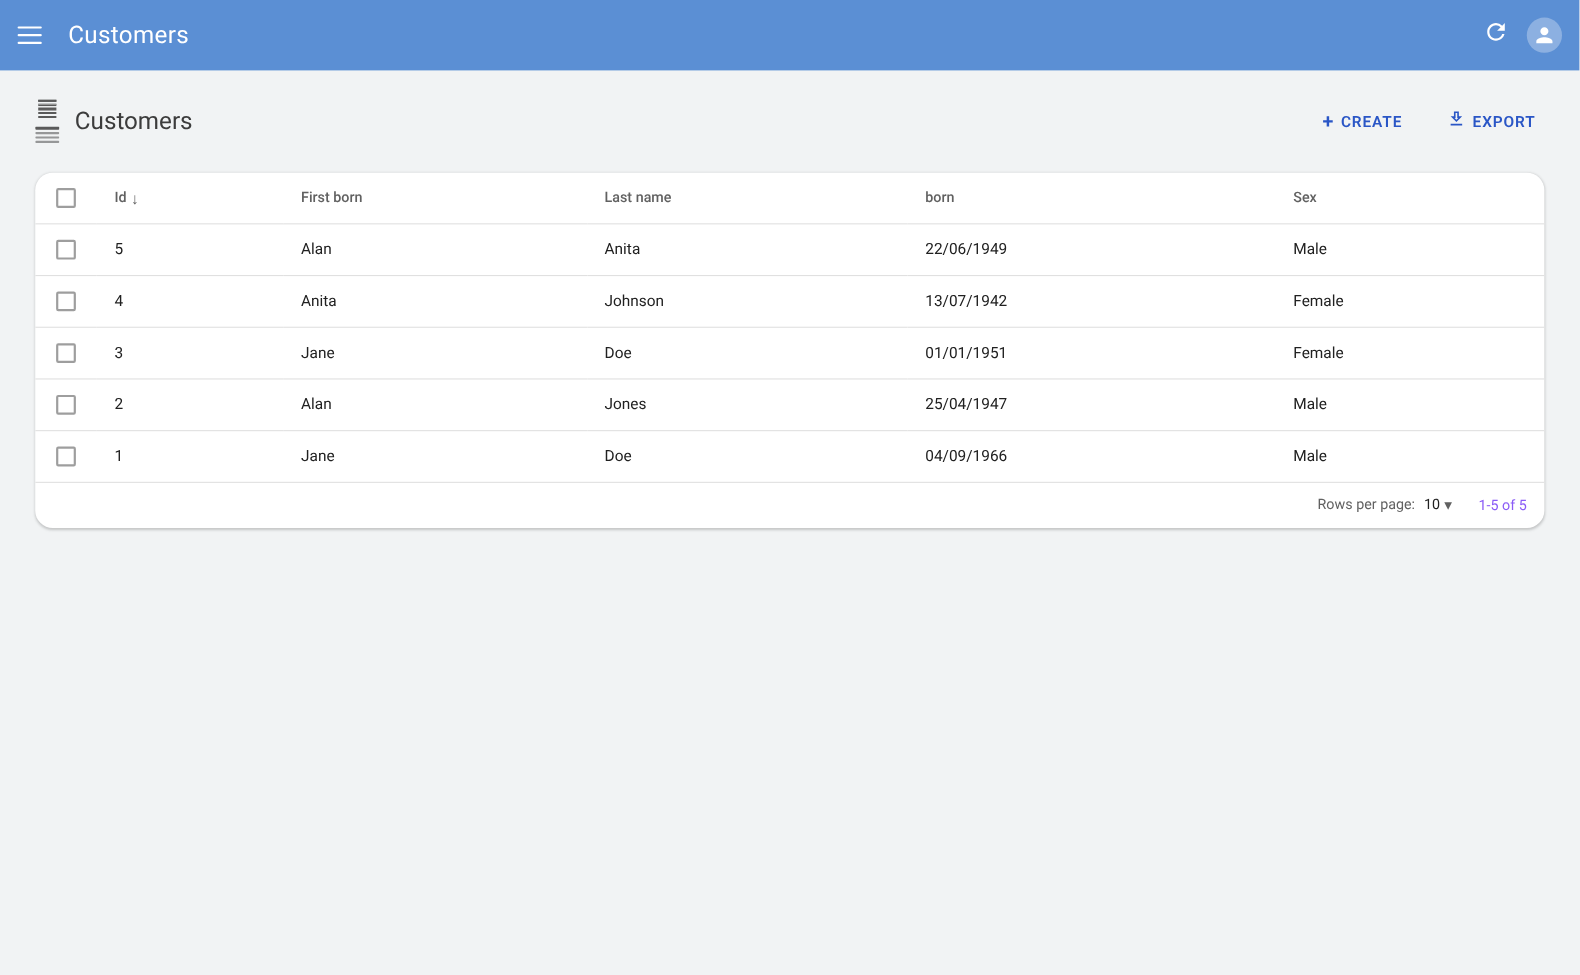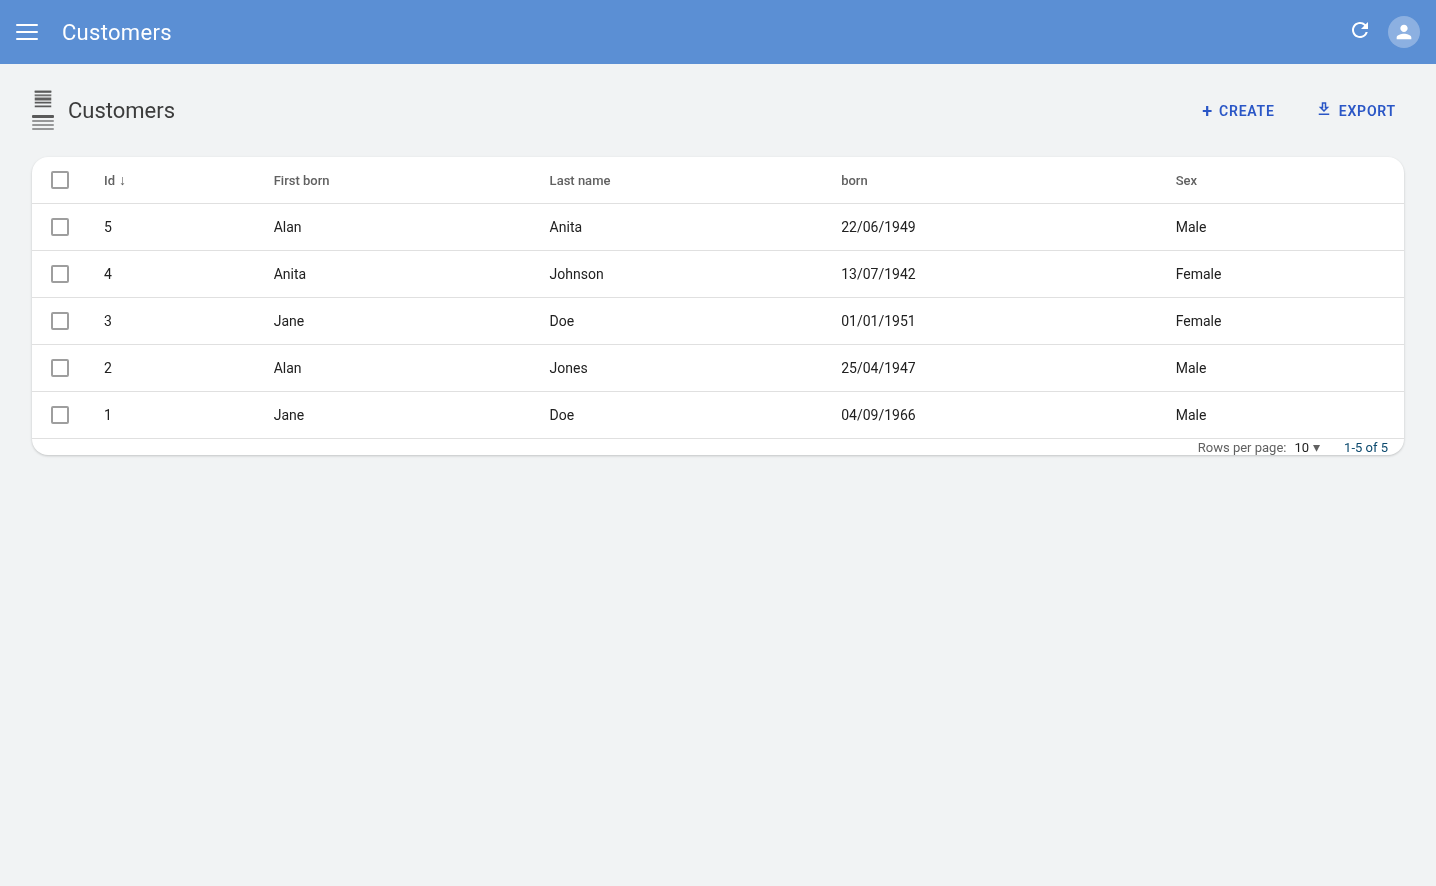--- a/index.html
+++ b/index.html
@@ -182,7 +182,7 @@
       display: flex;
       align-items: flex-end;
       justify-content: flex-end;
-      padding: 0 16px;
+      padding: 12px 16px;
       gap: 24px;
       font-size: 13px;
       color: #616161;

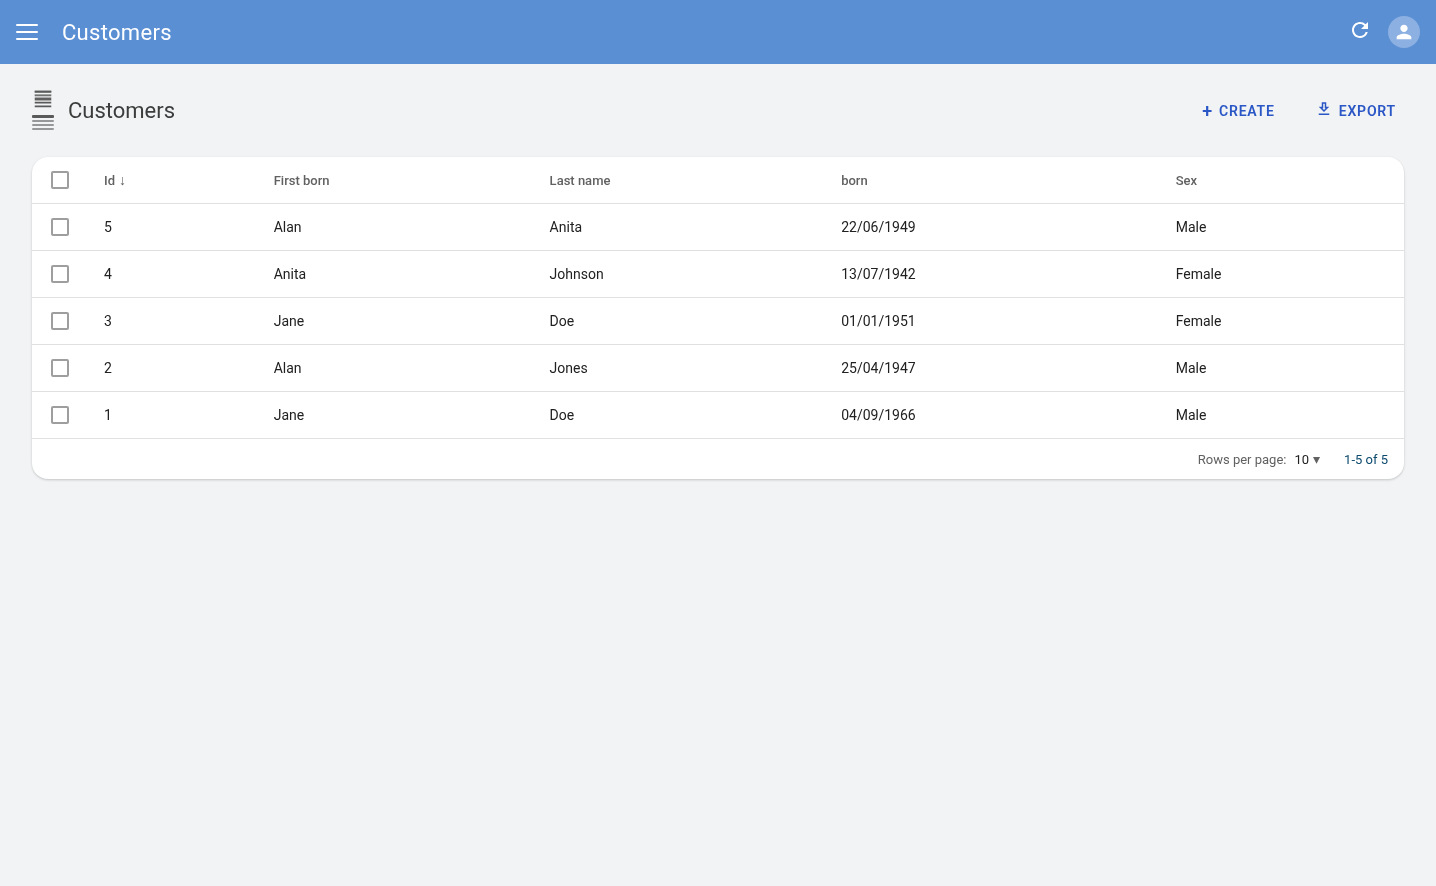--- a/index.html
+++ b/index.html
@@ -207,7 +207,7 @@
     }
     .page-info {
       font-size: 13px;
-      color: #0c4a6e;
+      color: #8b5cf6;
     }
   </style>
 </head>

